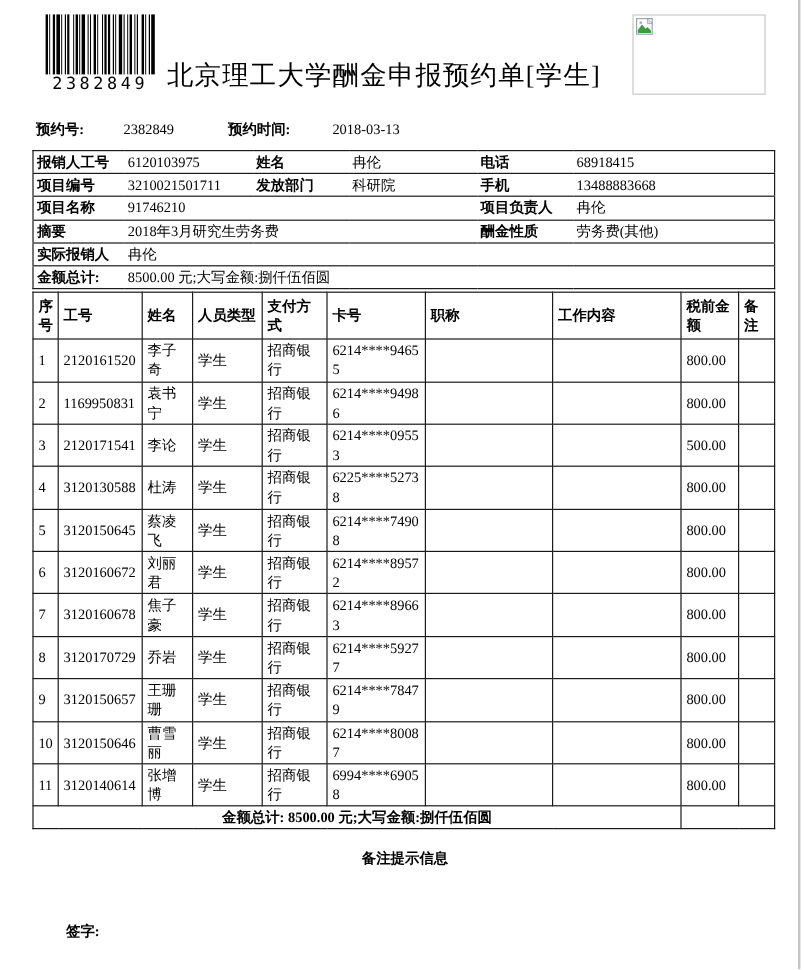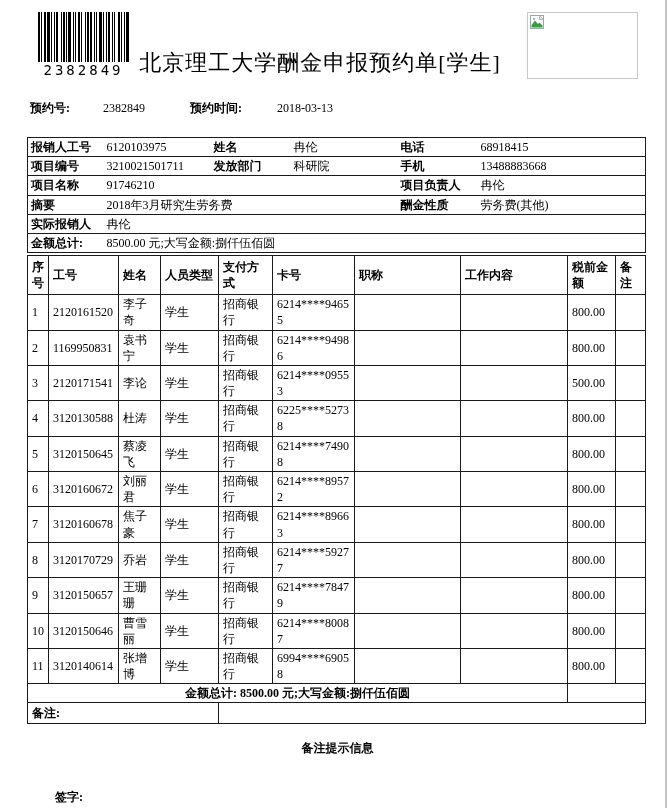--- a/index.html
+++ b/index.html
@@ -37,7 +37,7 @@
   td, th { font-size:12px; color:#000; vertical-align:middle; overflow:hidden; word-break:break-all; line-height:1.35; }
 
   
-  .info-table { margin-top:17px; border:1px solid #1a1a1a; }
+  .info-table { margin-top:5px; border:1px solid #1a1a1a; }
   .info-table td { border-top:1px solid #1a1a1a; padding:1px 3px; height:17px; }
   .info-table tr:first-child td { border-top:none; }
   .info-table .lbl { font-weight:bold; }

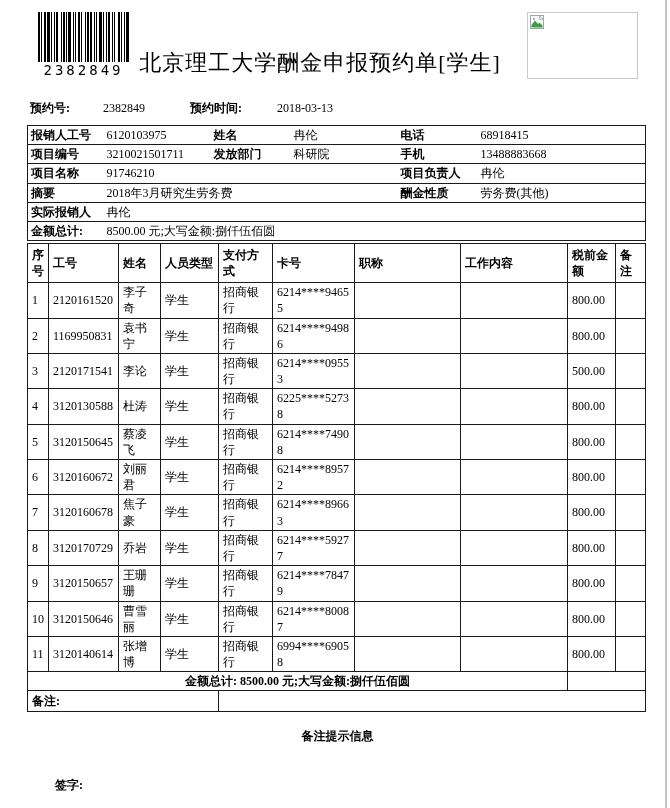--- a/index.html
+++ b/index.html
@@ -358,10 +358,6 @@
           <td colspan="8" class="total-cell">金额总计: 8500.00 元;大写金额:捌仟伍佰圆</td>
           <td colspan="2"></td>
         </tr>
-        <tr>
-          <td colspan="4" class="remark-label-cell">备注:</td>
-          <td colspan="6"></td>
-        </tr>
       </tfoot>
     </table>
 

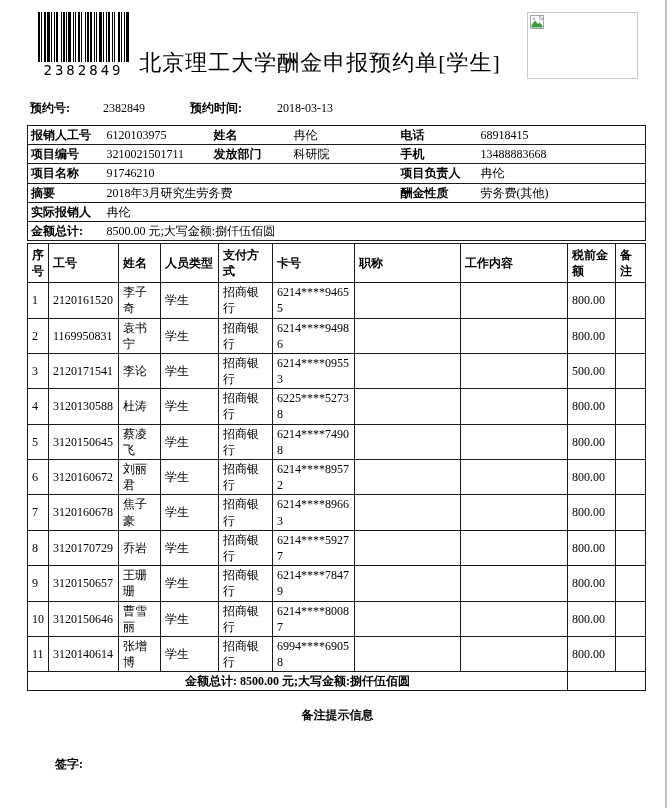--- a/index.html
+++ b/index.html
@@ -52,7 +52,7 @@
 
   .notes-hint { margin-top:16px; padding-left:3px; font-size:12px; font-weight:bold;text-align:center; }
 
-  .sign-section { margin-top:32px; }
+  .sign-section { margin-top:44px; }
   .sign-label { padding-left:28px; font-size:12px; font-weight:bold; }
 </style>
 </head>

